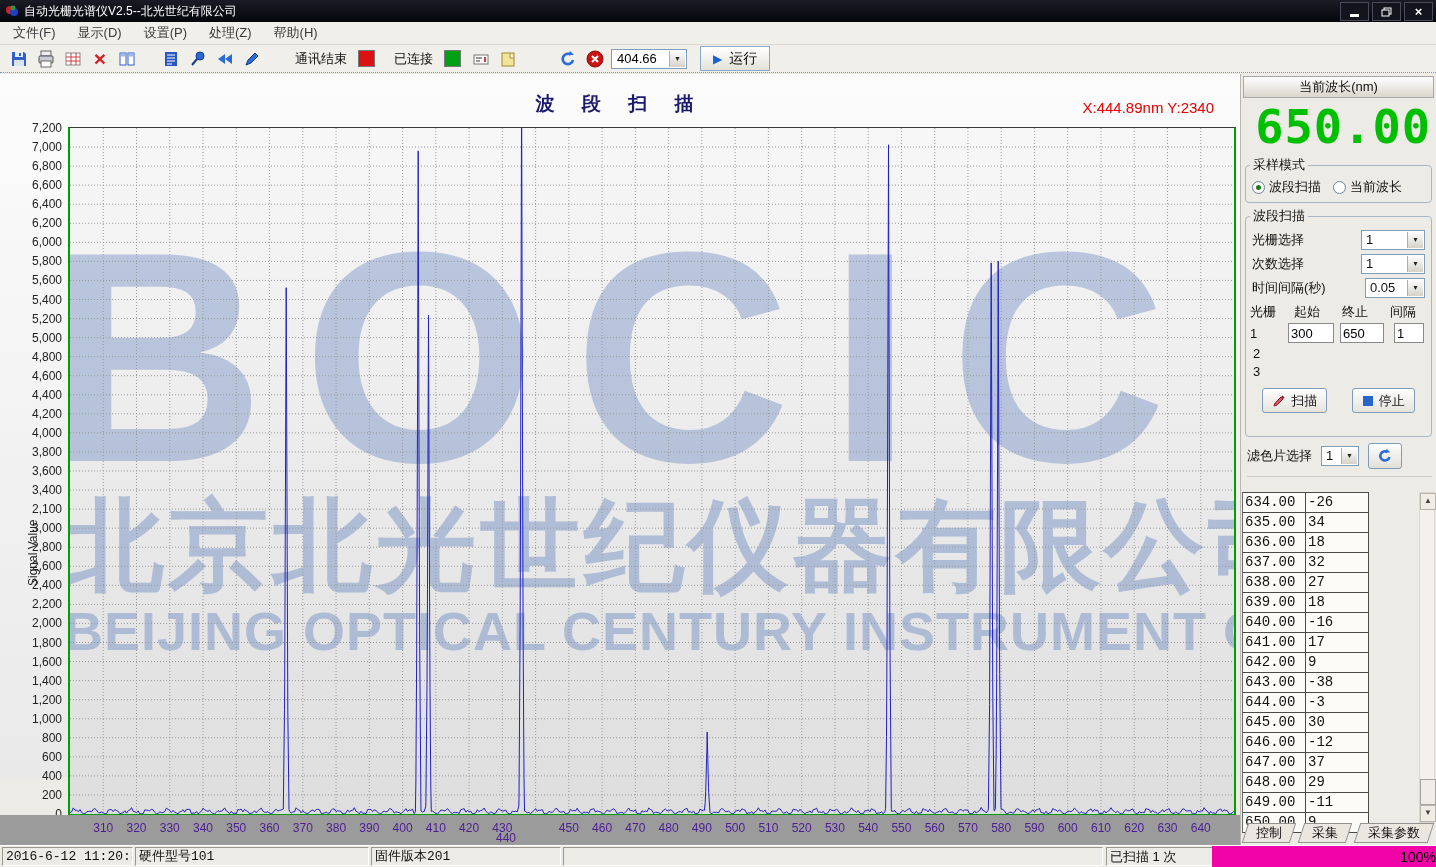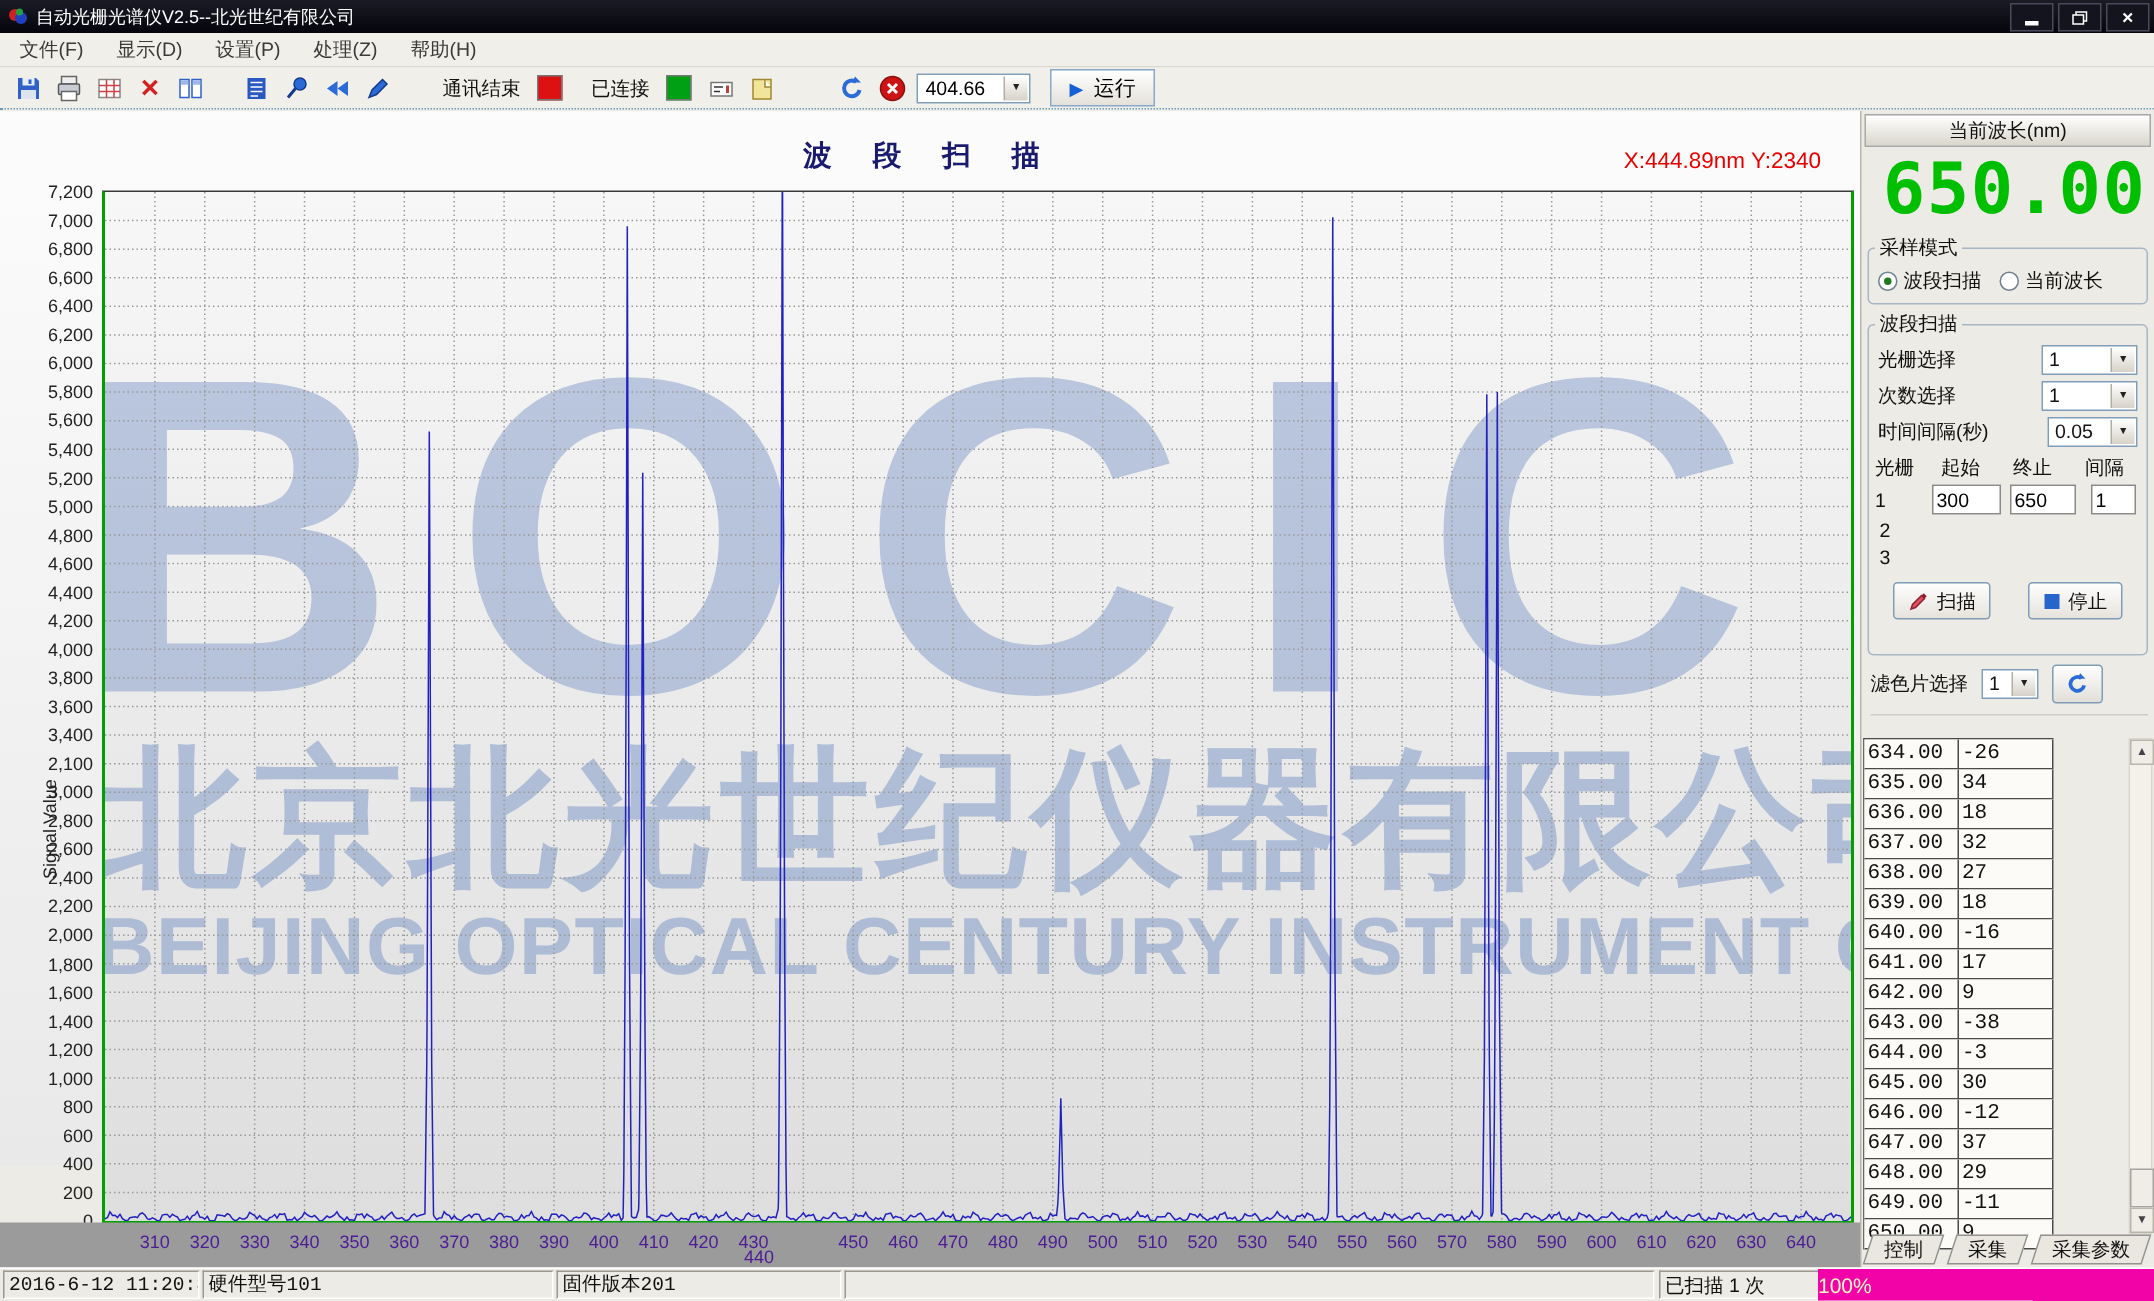--- a/index.html
+++ b/index.html
@@ -130,7 +130,7 @@
   .sp-empty{left:563px;width:540px;}
   .sp-scan{left:1106px;width:116px;font-family:"Liberation Sans",sans-serif;}
   .progress{position:absolute;left:1212px;top:0;width:224px;height:22px;background:#f203a8;
-    color:#fef9c3;text-align:left;line-height:22px;font-size:14px;
+    color:#000000;text-align:right;line-height:22px;font-size:14px;
     font-family:"Liberation Sans",sans-serif;}
 </style>
 </head>

